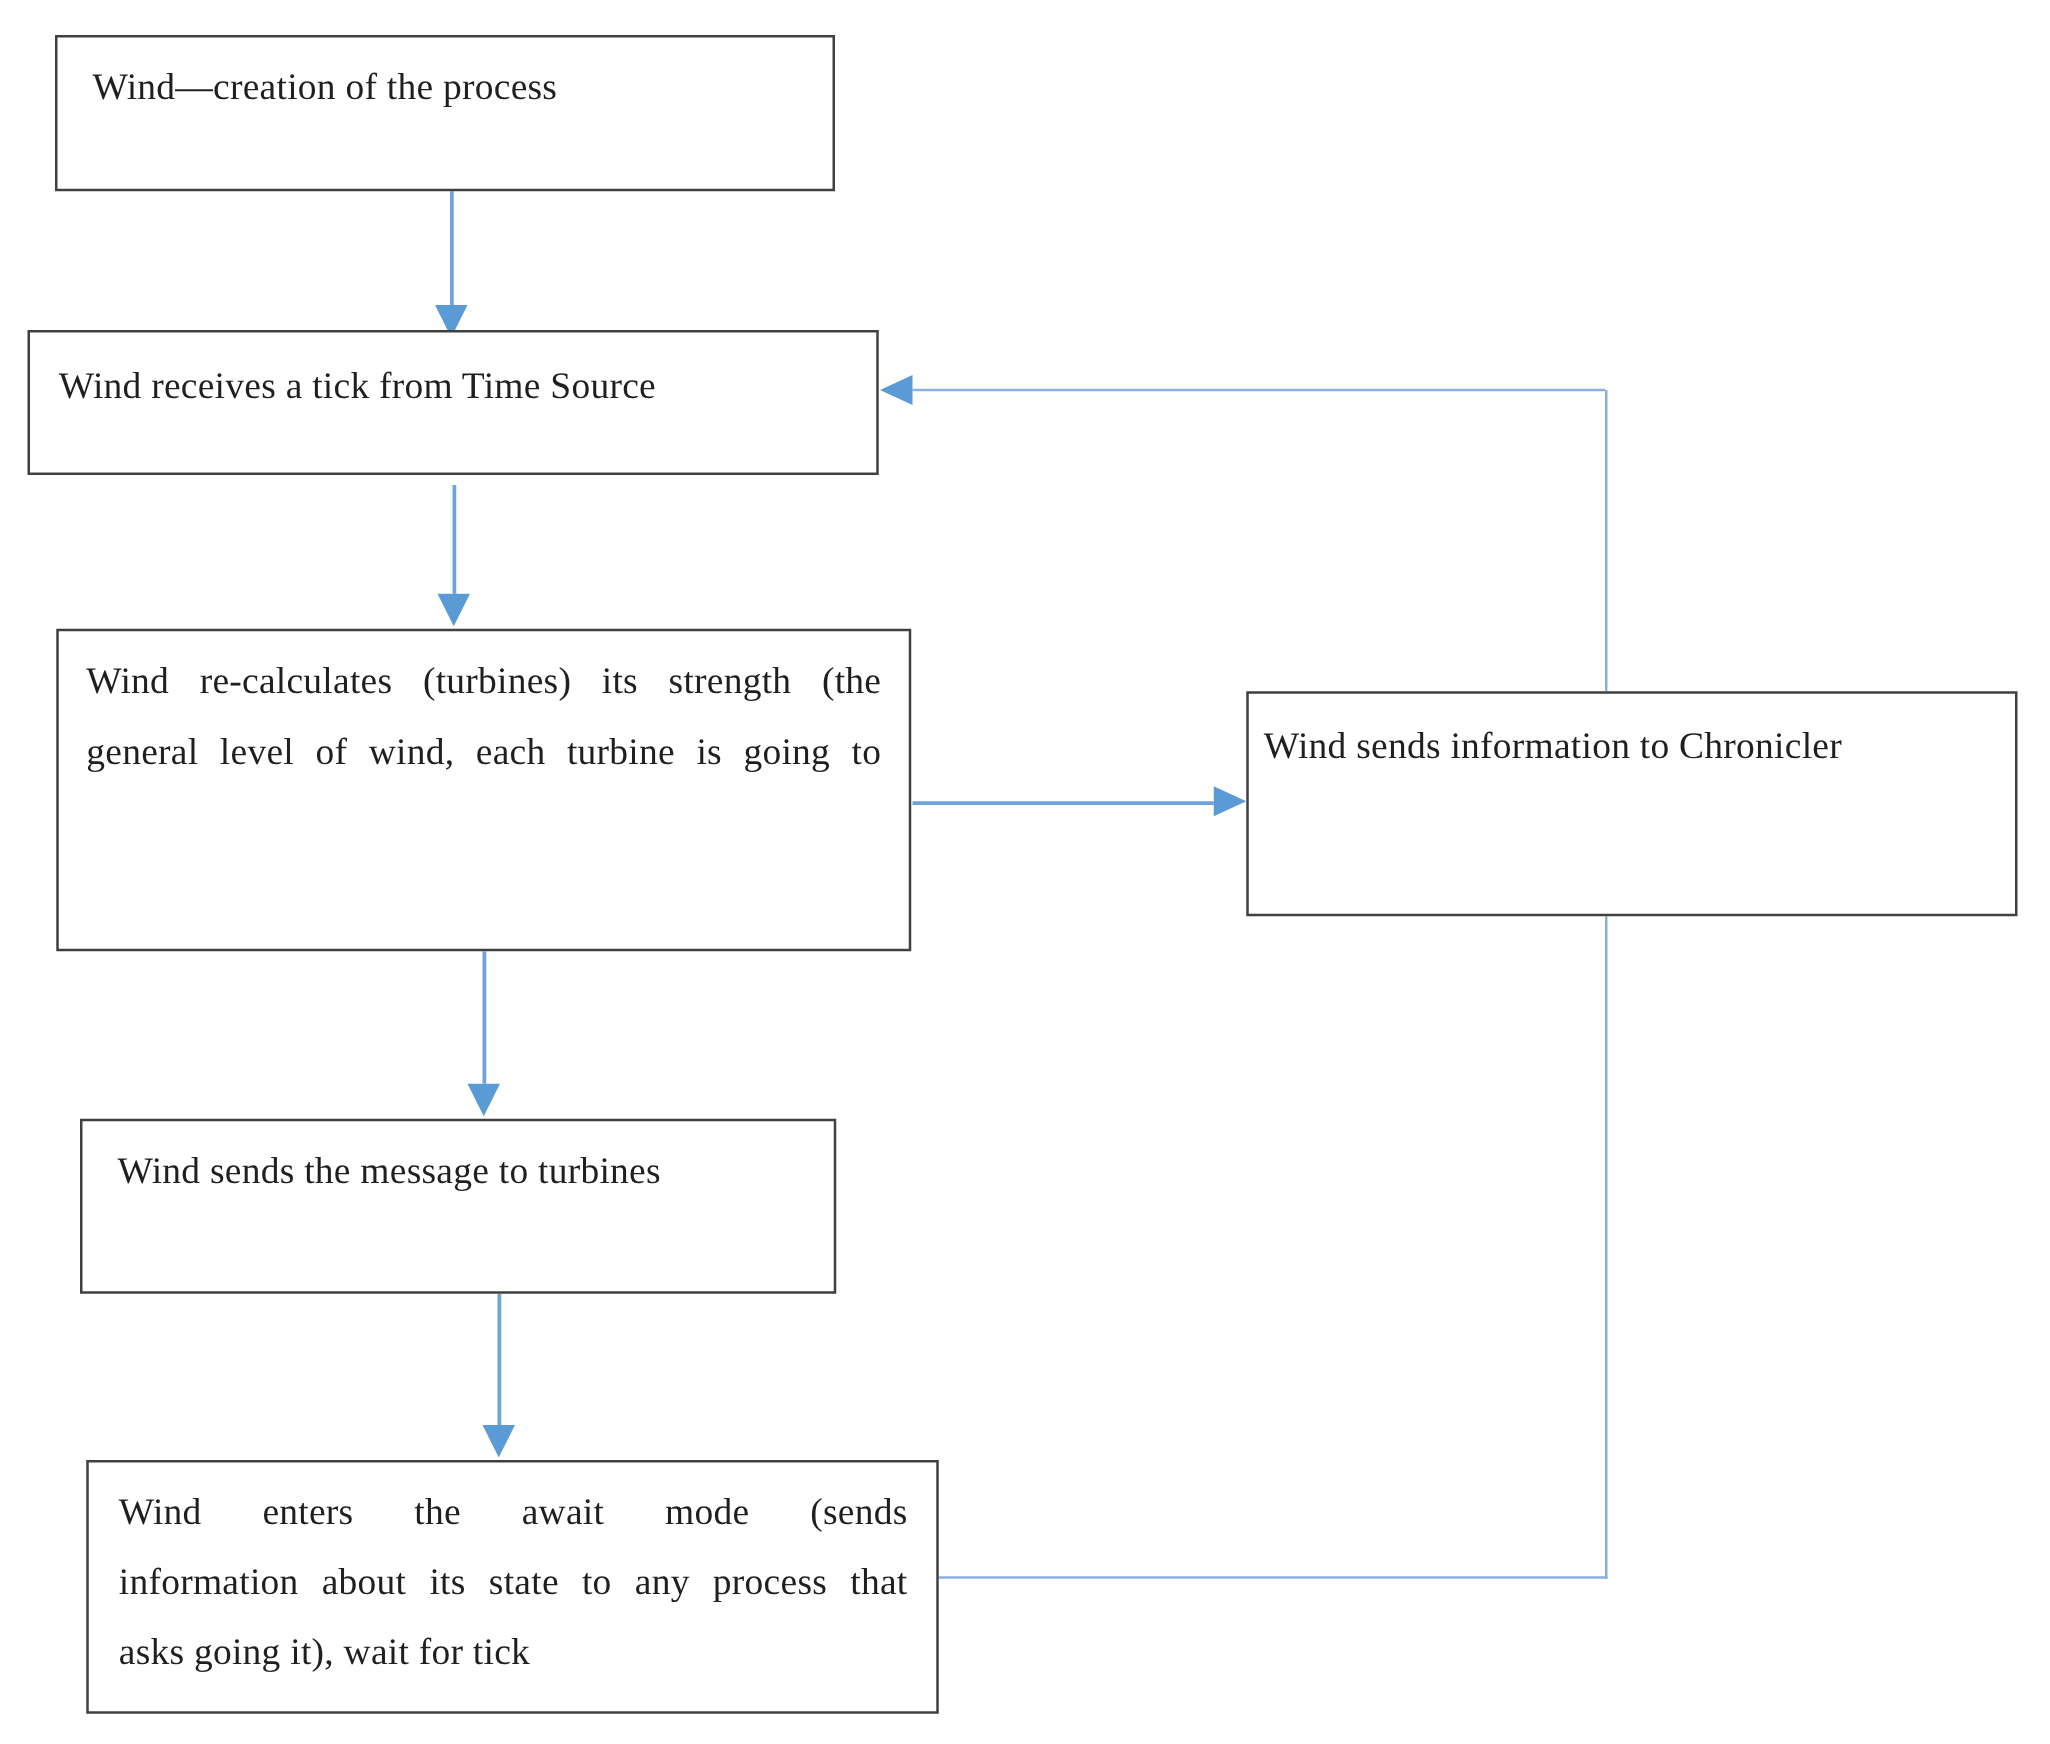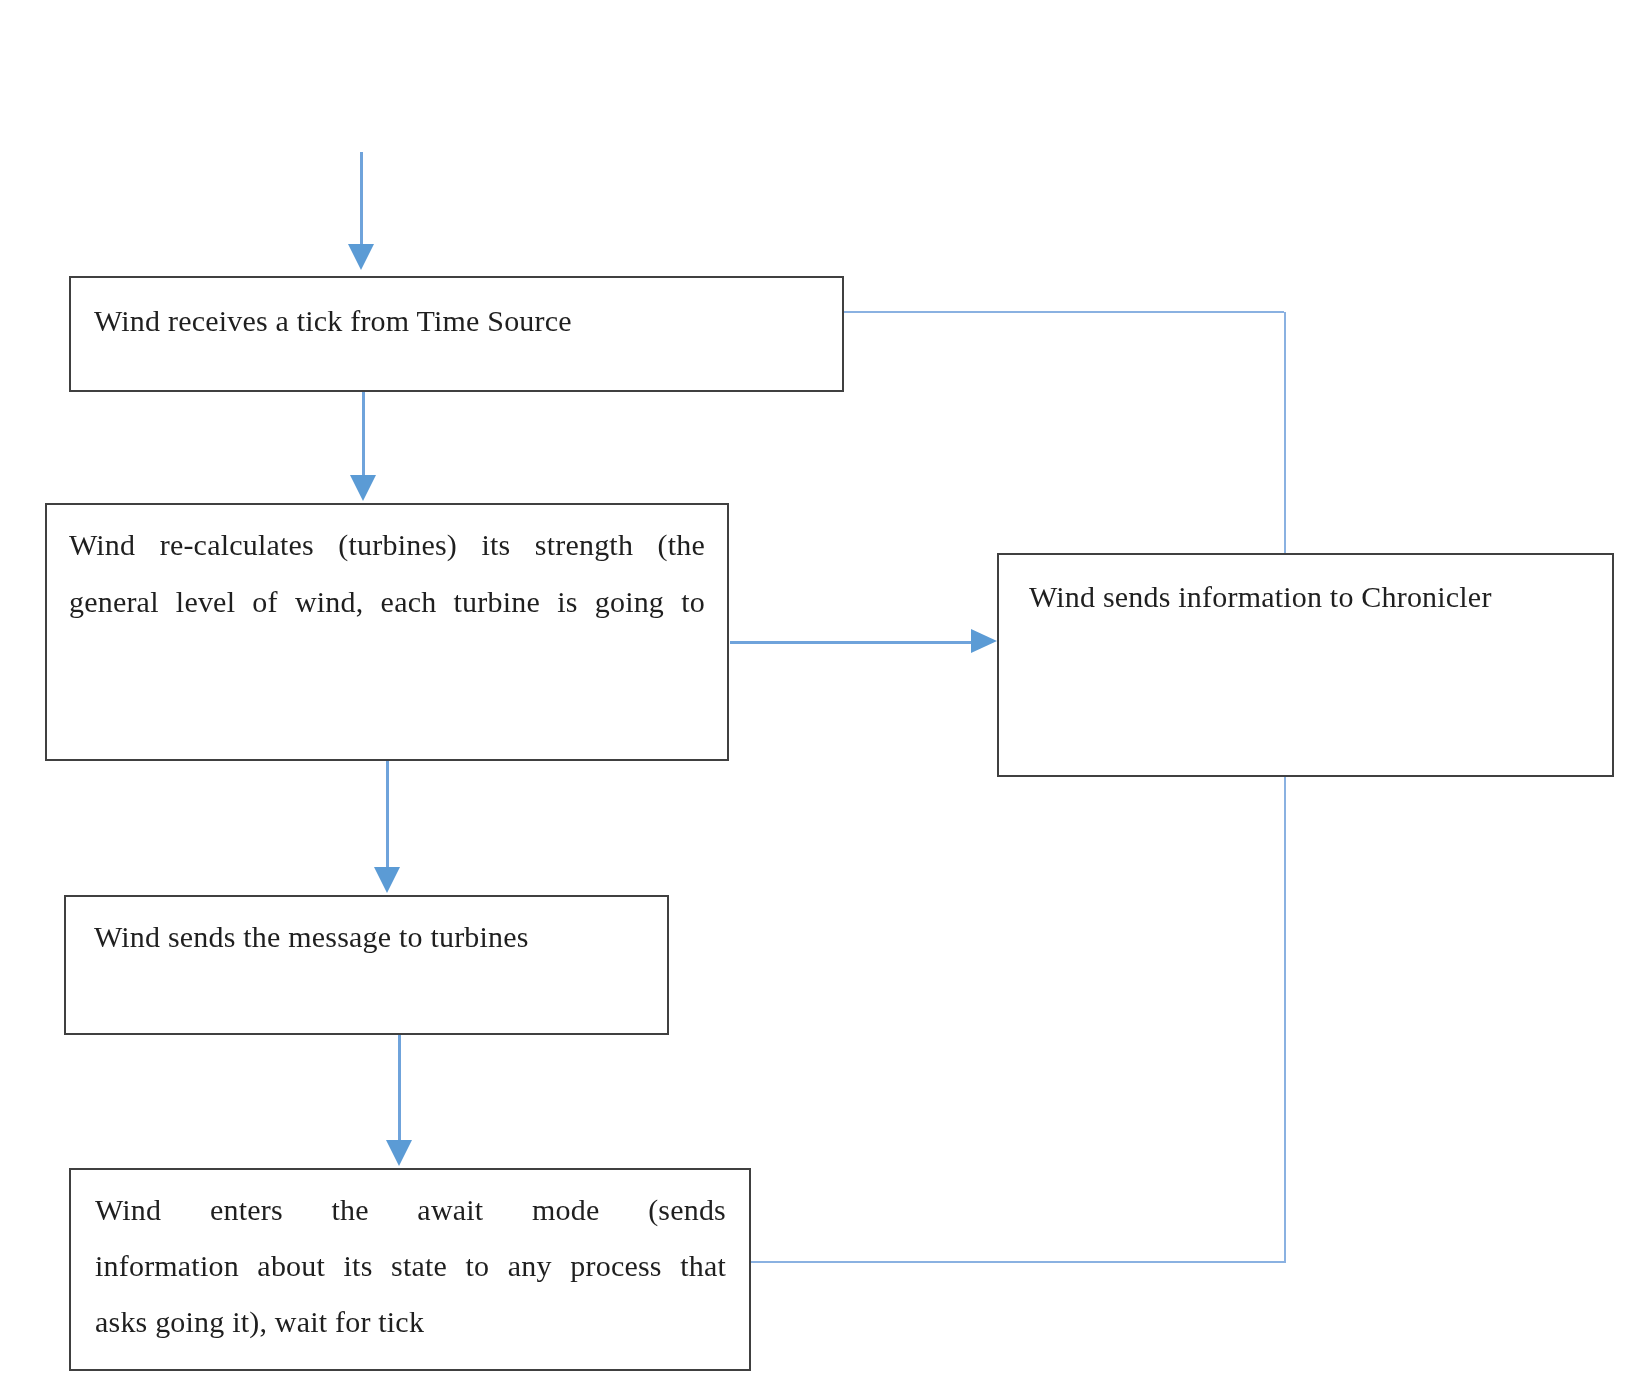--- a/index.html
+++ b/index.html
@@ -103,6 +103,9 @@
   <div class="head head-right h5"></div>
   <div class="head head-left h6"></div>
 
+  <div class="flow-box b-creation">
+    <div class="lline">Wind—creation of the process</div>
+  </div>
 
   <div class="flow-box b-tick">
     <div class="lline">Wind receives a tick from Time Source</div>

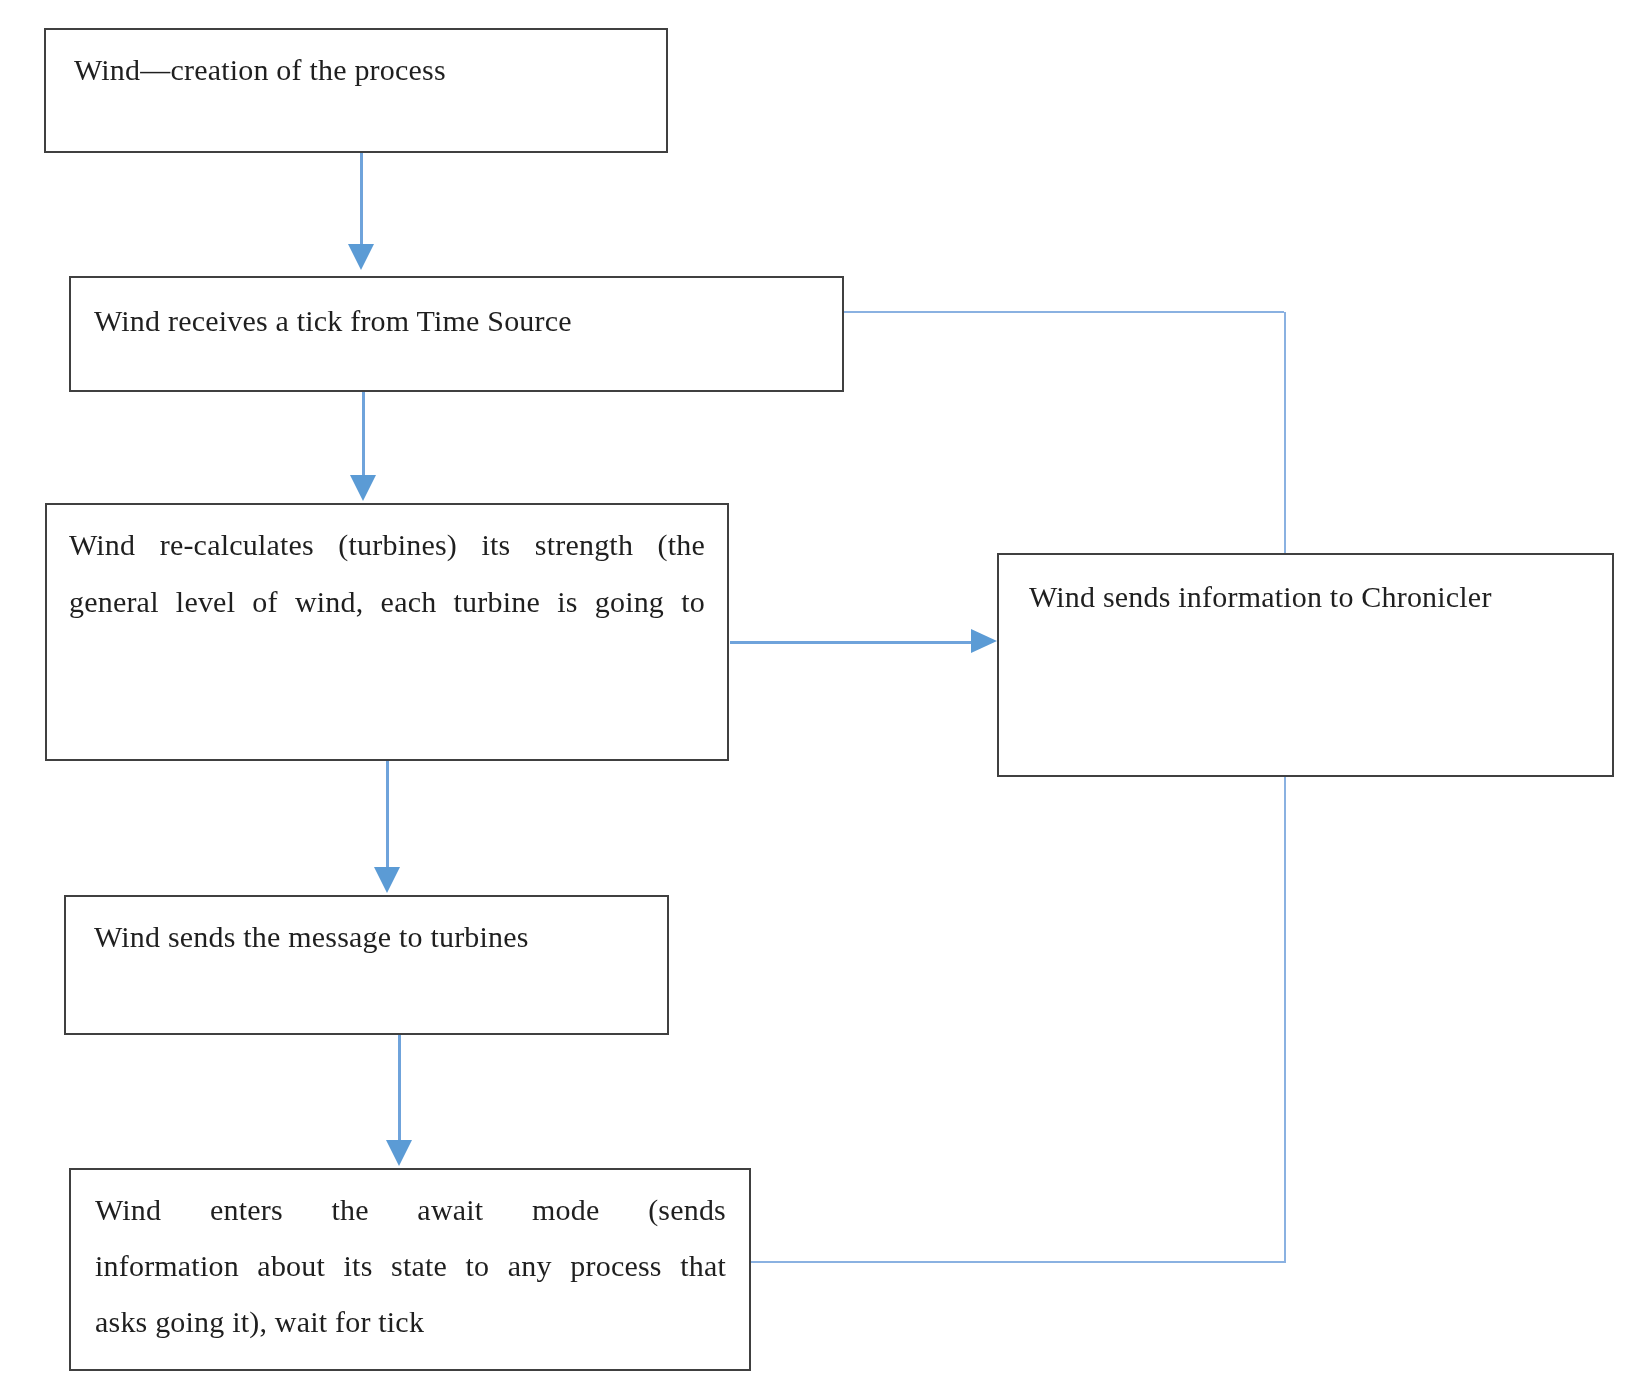--- a/index.html
+++ b/index.html
@@ -35,7 +35,7 @@
 
   
   .b-creation    { left: 44px;  top: 28px;   width: 624px; height: 125px; padding: 12px 22px 0 28px; }
-  .b-tick        { left: 22px;  top: 276px;  width: 775px; height: 116px; padding: 15px 22px 0 23px; margin-left: 47px; }
+  .b-tick        { left: 22px;  top: 264px;  width: 681px; height: 116px; padding: 15px 22px 0 23px; }
   .b-recalc      { left: 45px;  top: 503px;  width: 684px; height: 258px; padding: 11px 22px 0 22px; line-height: 57px; }
   .b-chronicler  { left: 997px; top: 553px;  width: 617px; height: 224px; padding: 14px 20px 0 30px; }
   .b-turbines    { left: 64px;  top: 895px;  width: 605px; height: 140px; padding: 12px 22px 0 28px; }

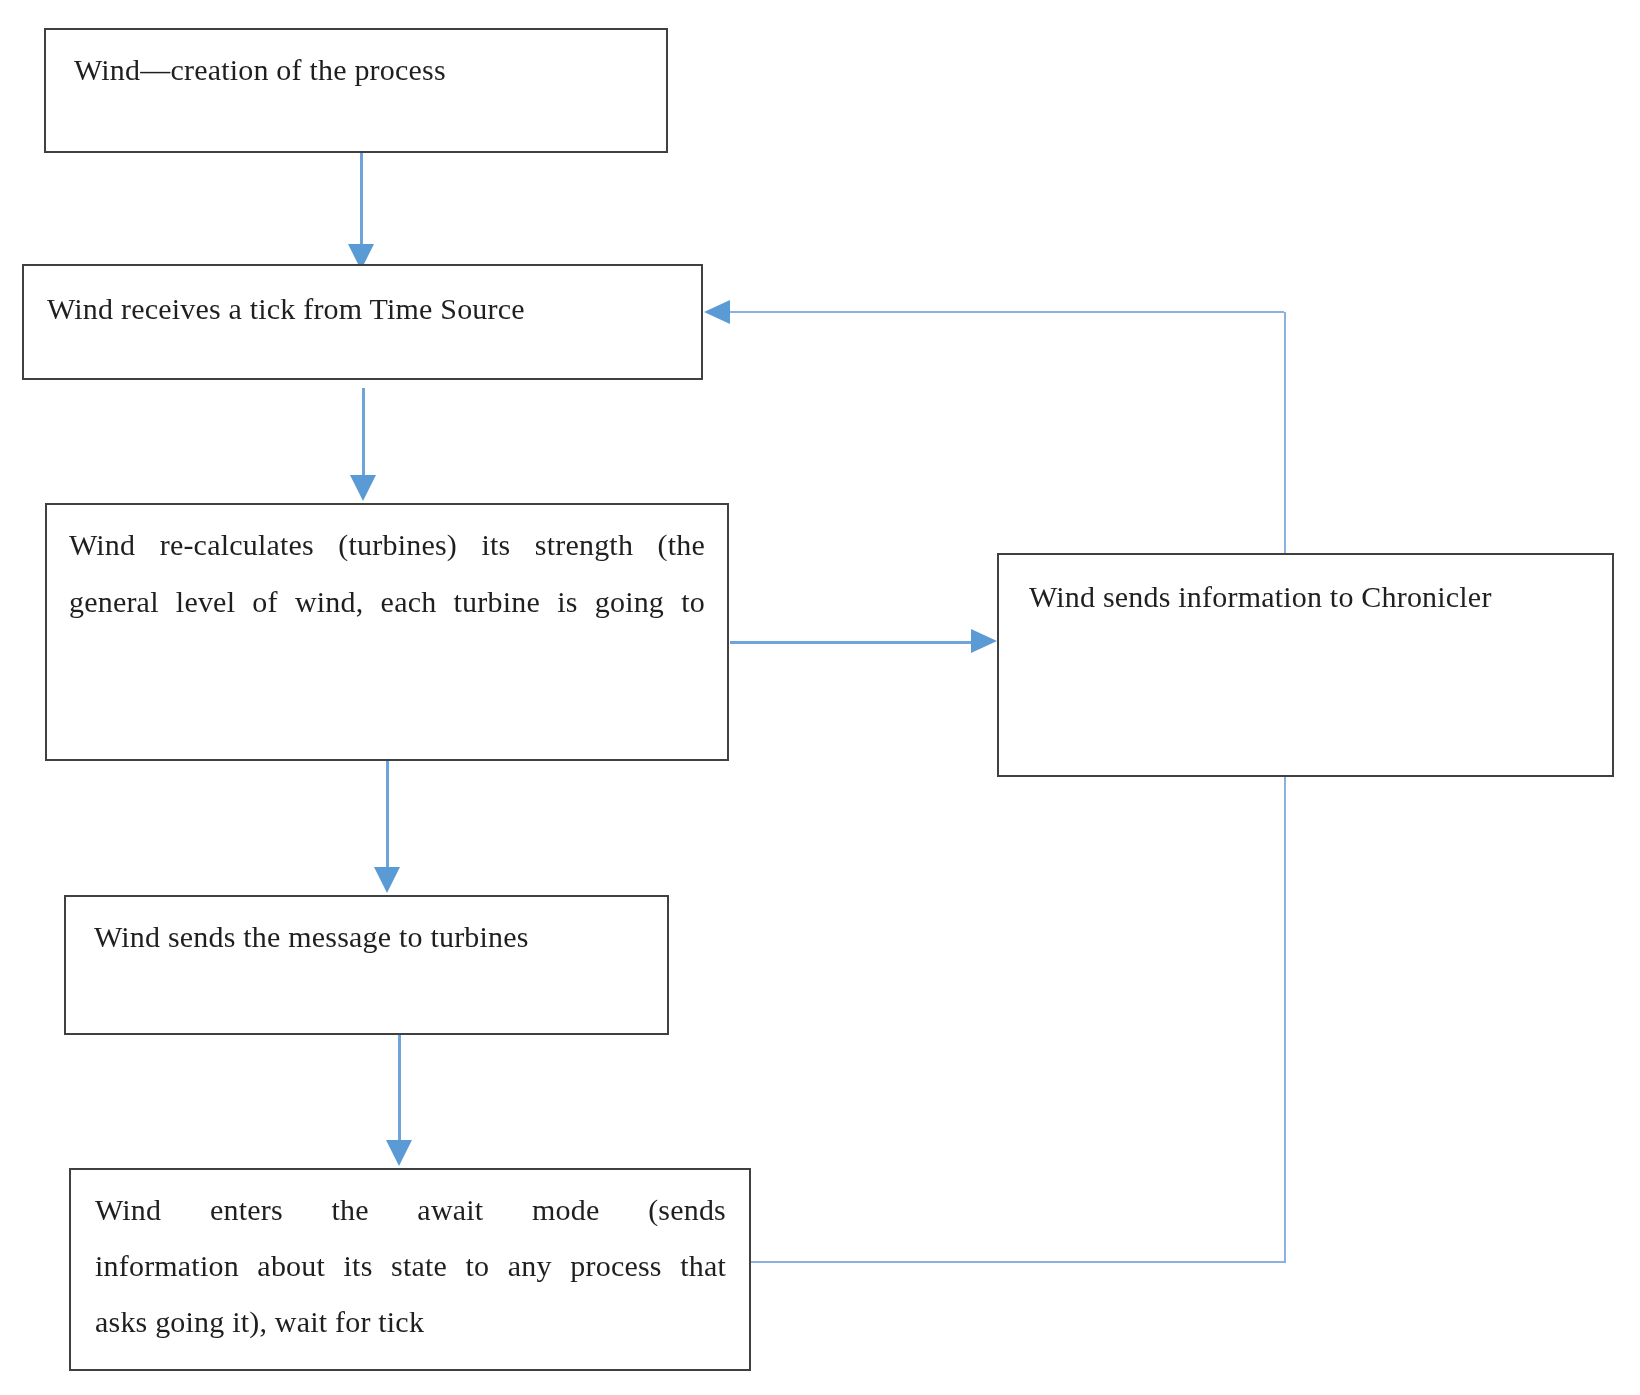--- a/index.html
+++ b/index.html
@@ -37,7 +37,7 @@
   .b-creation    { left: 44px;  top: 28px;   width: 624px; height: 125px; padding: 12px 22px 0 28px; }
   .b-tick        { left: 22px;  top: 264px;  width: 681px; height: 116px; padding: 15px 22px 0 23px; }
   .b-recalc      { left: 45px;  top: 503px;  width: 684px; height: 258px; padding: 11px 22px 0 22px; line-height: 57px; }
-  .b-chronicler  { left: 997px; top: 553px;  width: 617px; height: 224px; padding: 14px 20px 0 30px; }
+  .b-chronicler  { left: 997px; top: 553px;  width: 617px; height: 180px; padding: 14px 20px 0 12px; }
   .b-turbines    { left: 64px;  top: 895px;  width: 605px; height: 140px; padding: 12px 22px 0 28px; }
   .b-await       { left: 69px;  top: 1168px; width: 682px; height: 203px; padding: 12px 23px 0 24px; }
 

